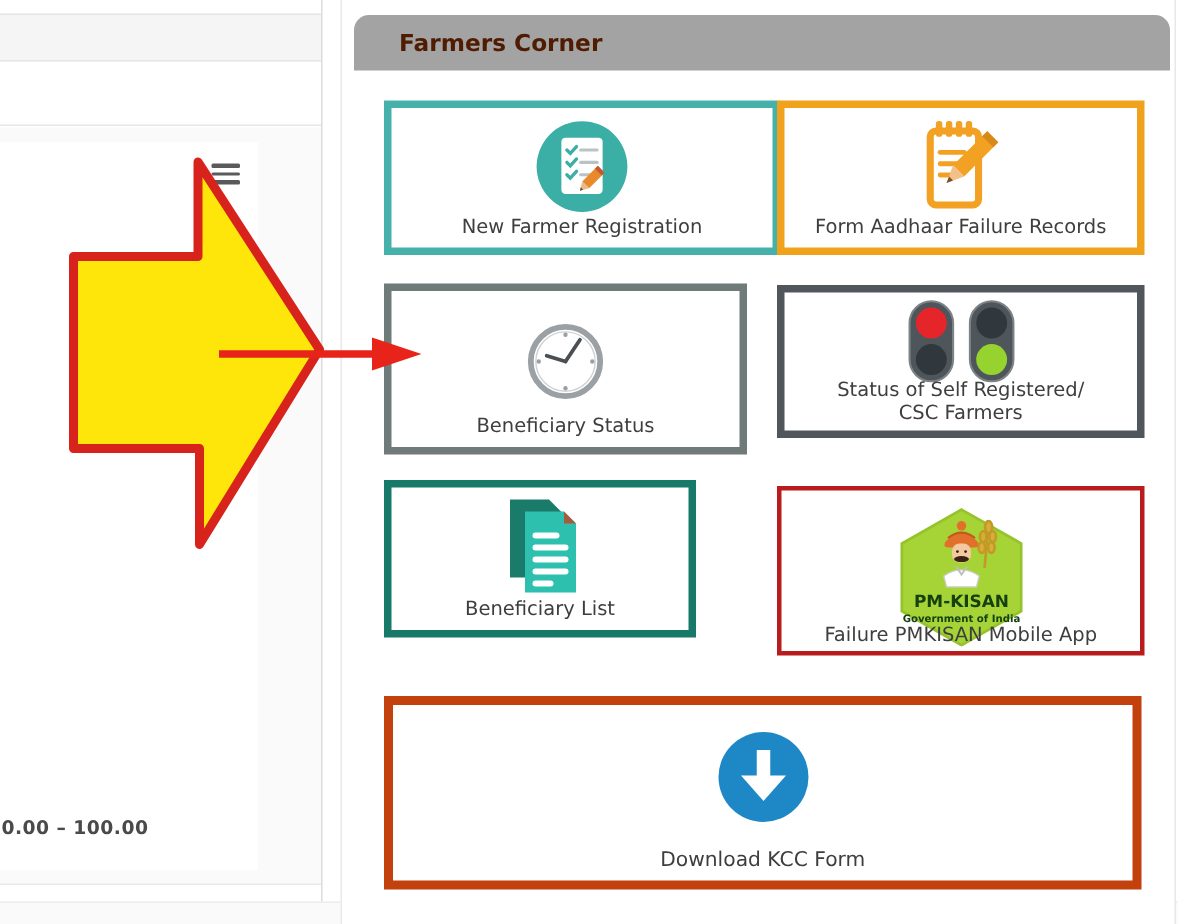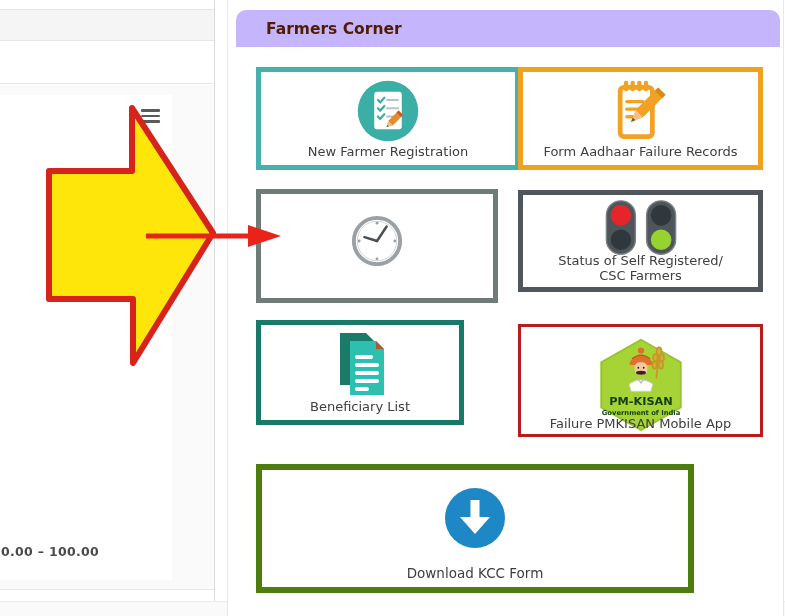--- a/index.html
+++ b/index.html
@@ -52,7 +52,7 @@
   }
   .fc-header {
     position:absolute; left:8px; top:10px; width:544px; height:37px;
-    background:#c4b5fd; border-radius:10px 10px 0 0;
+    background:#a3a3a3; border-radius:10px 10px 0 0;
     display:flex; align-items:center;
   }
   .fc-title {

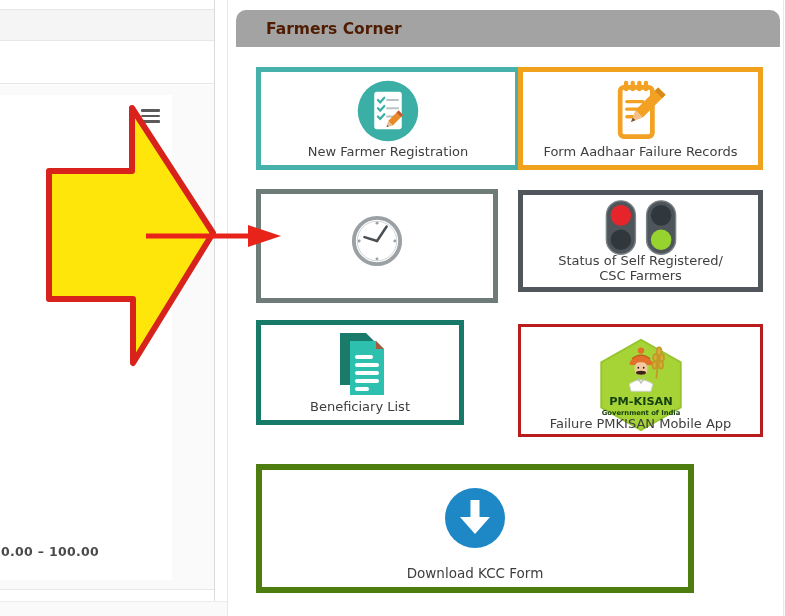--- a/index.html
+++ b/index.html
@@ -174,6 +174,7 @@
           <line x1="28" y1="28" x2="38" y2="13"></line>
         </g>
       </svg>
+      <div class="card-label">Beneficiary Status</div>
     </div>
 
     <div class="card card-4">

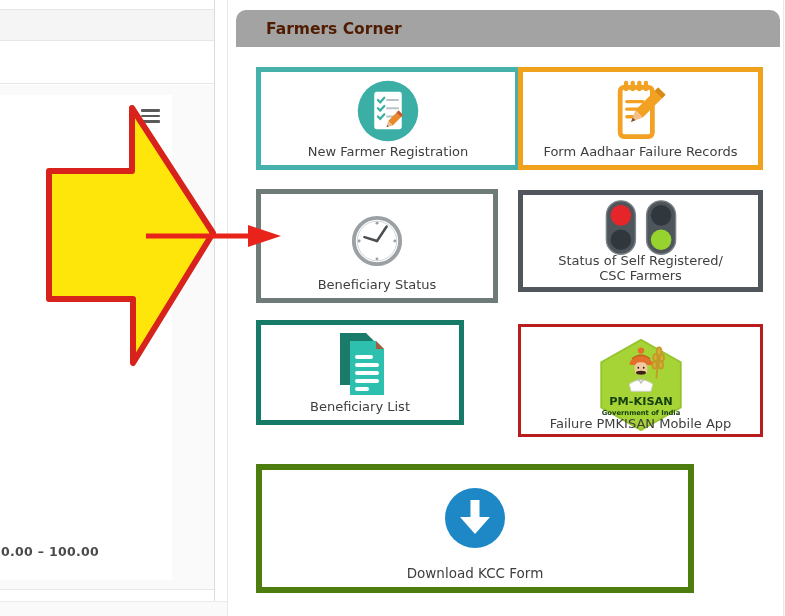--- a/index.html
+++ b/index.html
@@ -73,7 +73,7 @@
   .card-4 { left:290px; top:190px; width:245px; height:102px; border:5px solid #50565B; }
   .card-5 { left:28px;  top:320px; width:208px; height:105px; border:5px solid #177A68; }
   .card-6 { left:290px; top:324px; width:245px; height:113px; border:3px solid #b91c1c; }
-  .card-7 { left:28px;  top:464px; width:438px; height:129px; border:6px solid #4d7c0f; }
+  .card-7 { left:28px;  top:464px; width:505px; height:129px; border:6px solid #c2410c; }
 
   .two-line { bottom:4px; }
 

